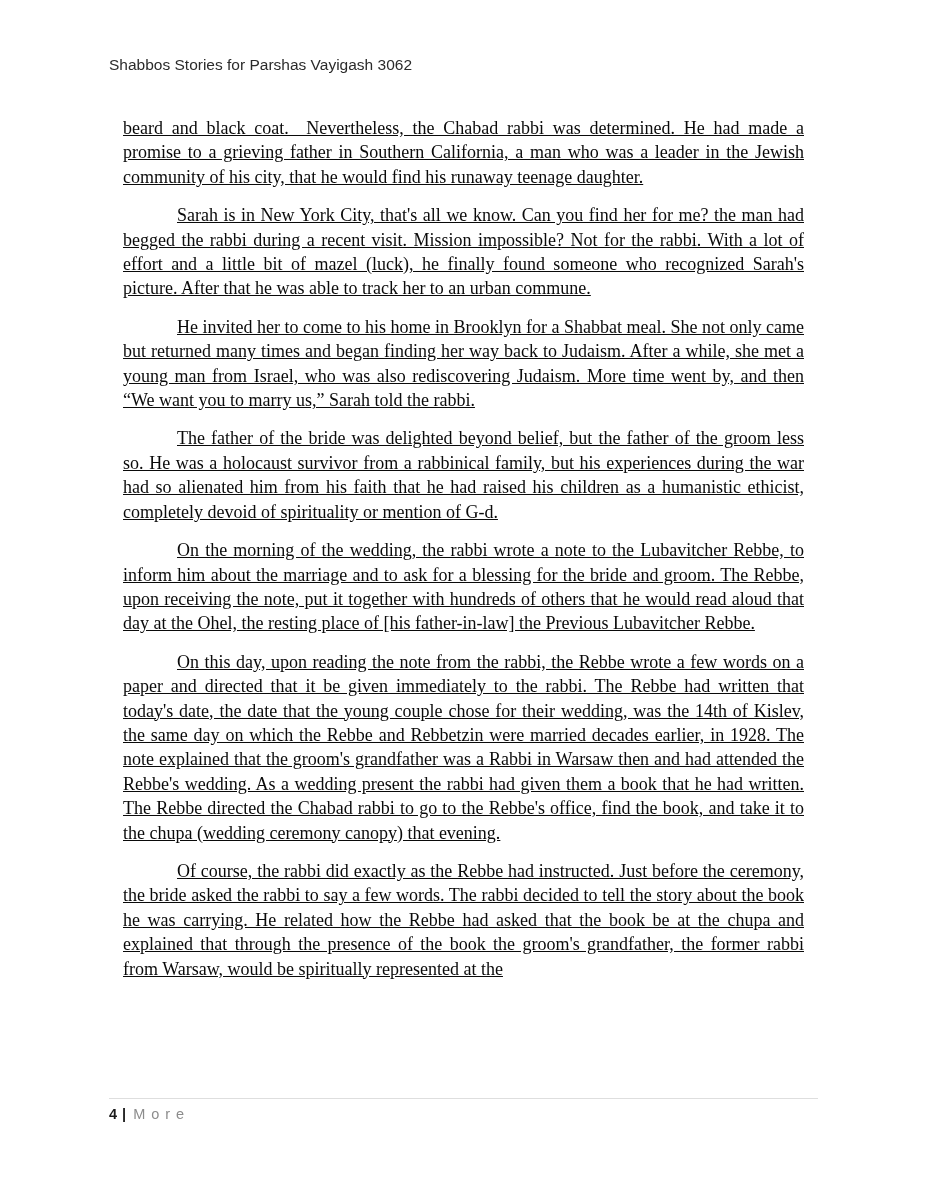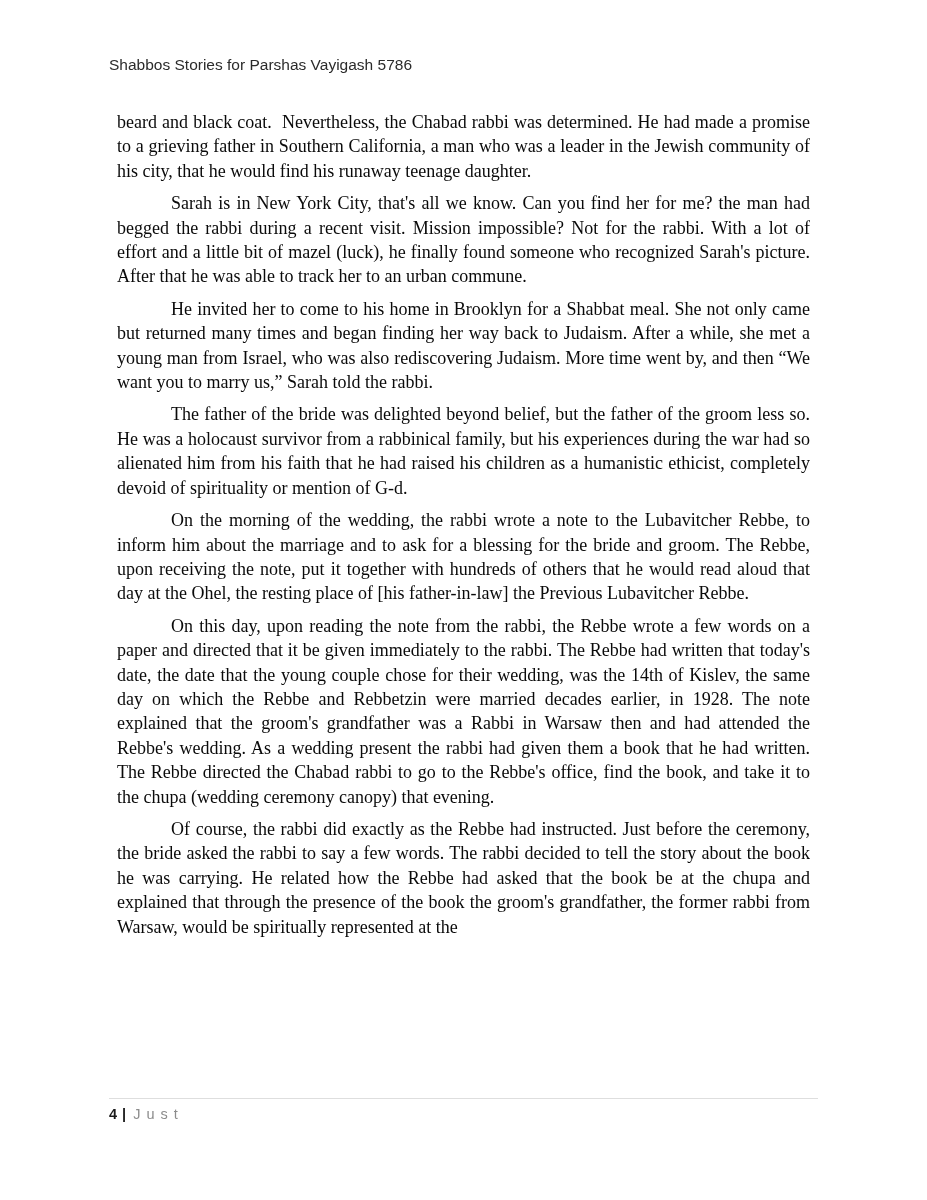--- a/index.html
+++ b/index.html
@@ -75,7 +75,7 @@
 <div class="page">
 
   <div class="doc-header">
-    <span>Shabbos Stories for Parshas Vayigash 5786</span>
+    <span>Shabbos Stories for Parshas Vayigash 3062</span>
   </div>
 
   <div class="doc-body">

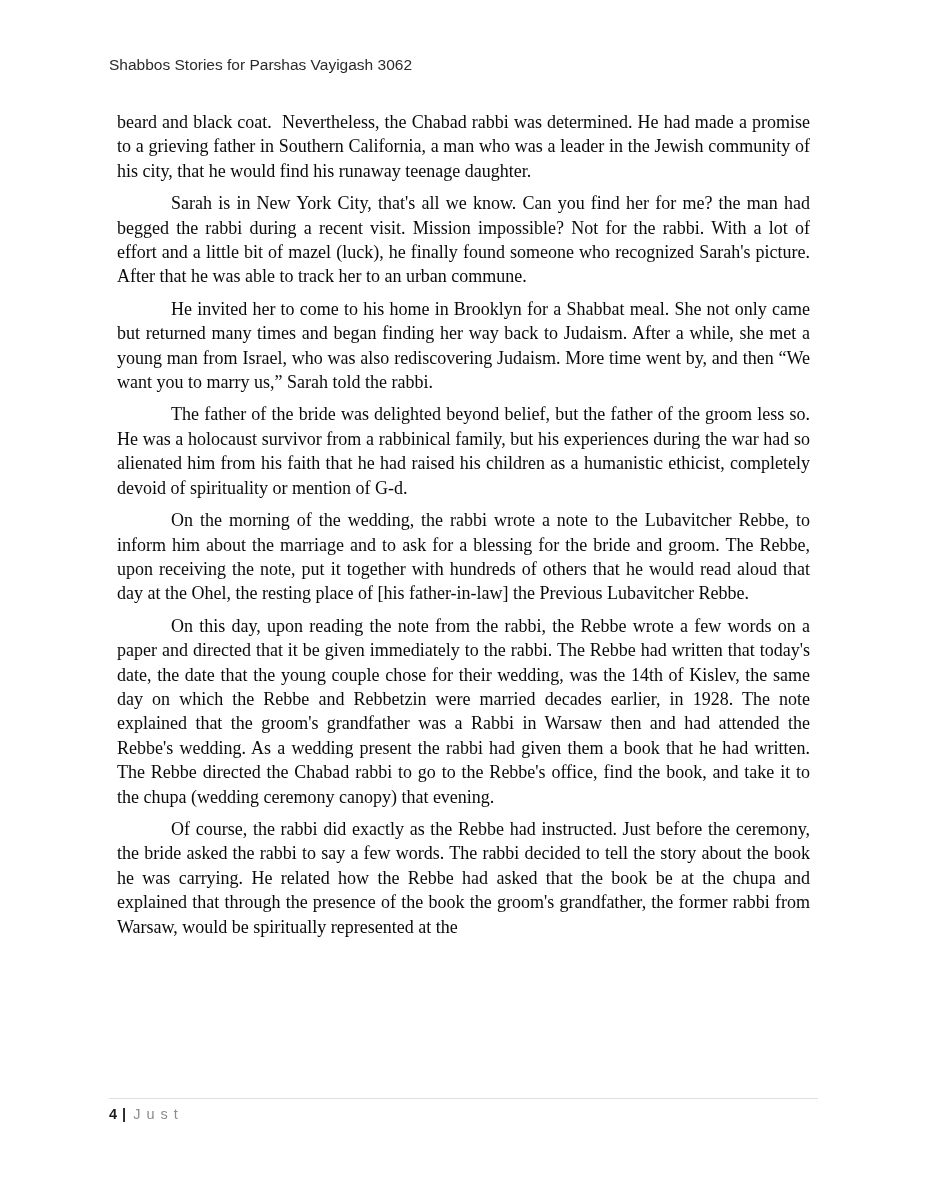--- a/index.html
+++ b/index.html
@@ -36,9 +36,10 @@
     text-align: justify;
   }
   .doc-body p {
-    margin: 8px;
+    margin: 14px;
     padding: 0;
     text-indent: 54px;
+    text-decoration: underline;
   }
   .doc-body p.no-indent {
     text-indent: 0;

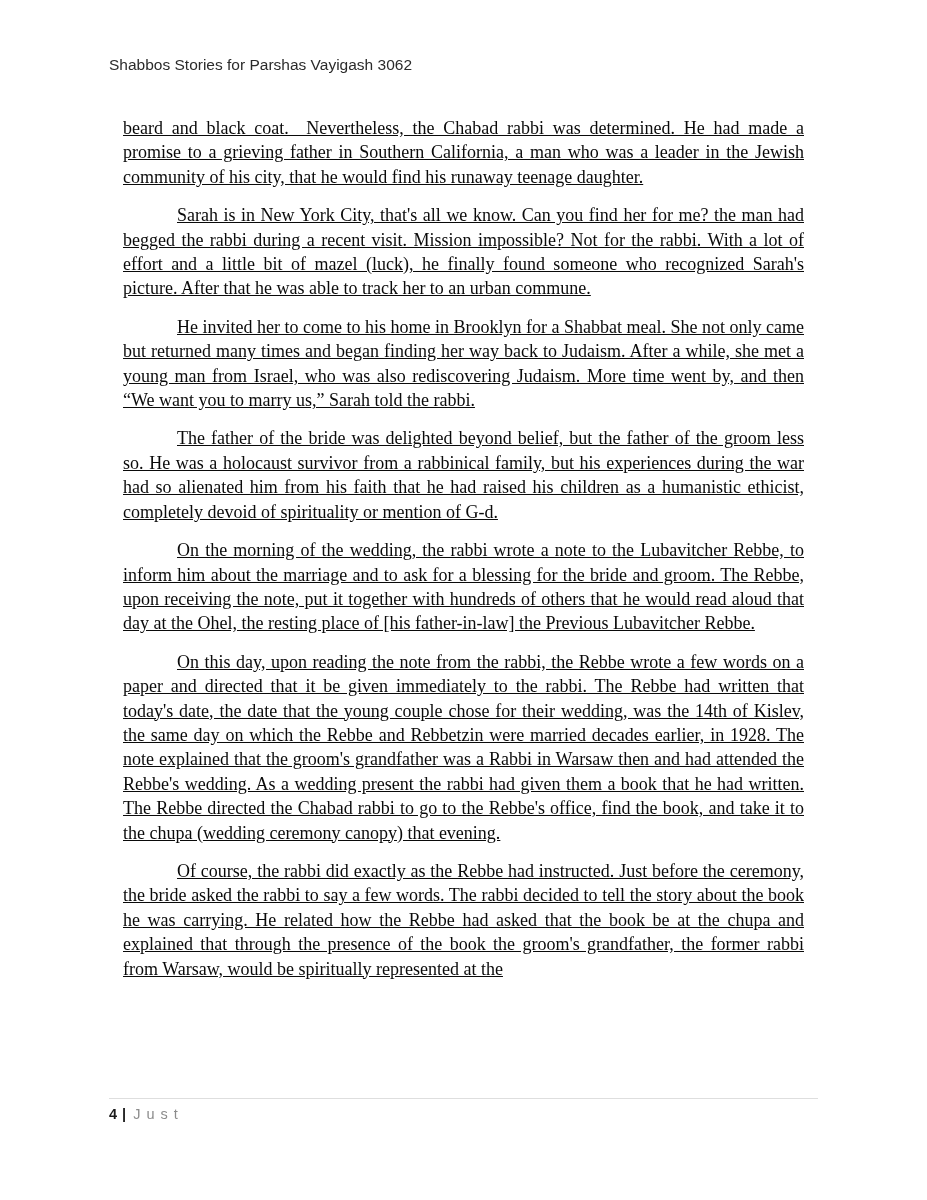--- a/index.html
+++ b/index.html
@@ -90,7 +90,7 @@
   </div>
 
   <div class="doc-footer">
-    <span class="page-num">4</span><span class="separator">|</span><span class="page-label">Just</span>
+    <span class="page-num">4</span><span class="separator">|</span><span class="page-label">More</span>
   </div>
 
 </div>

